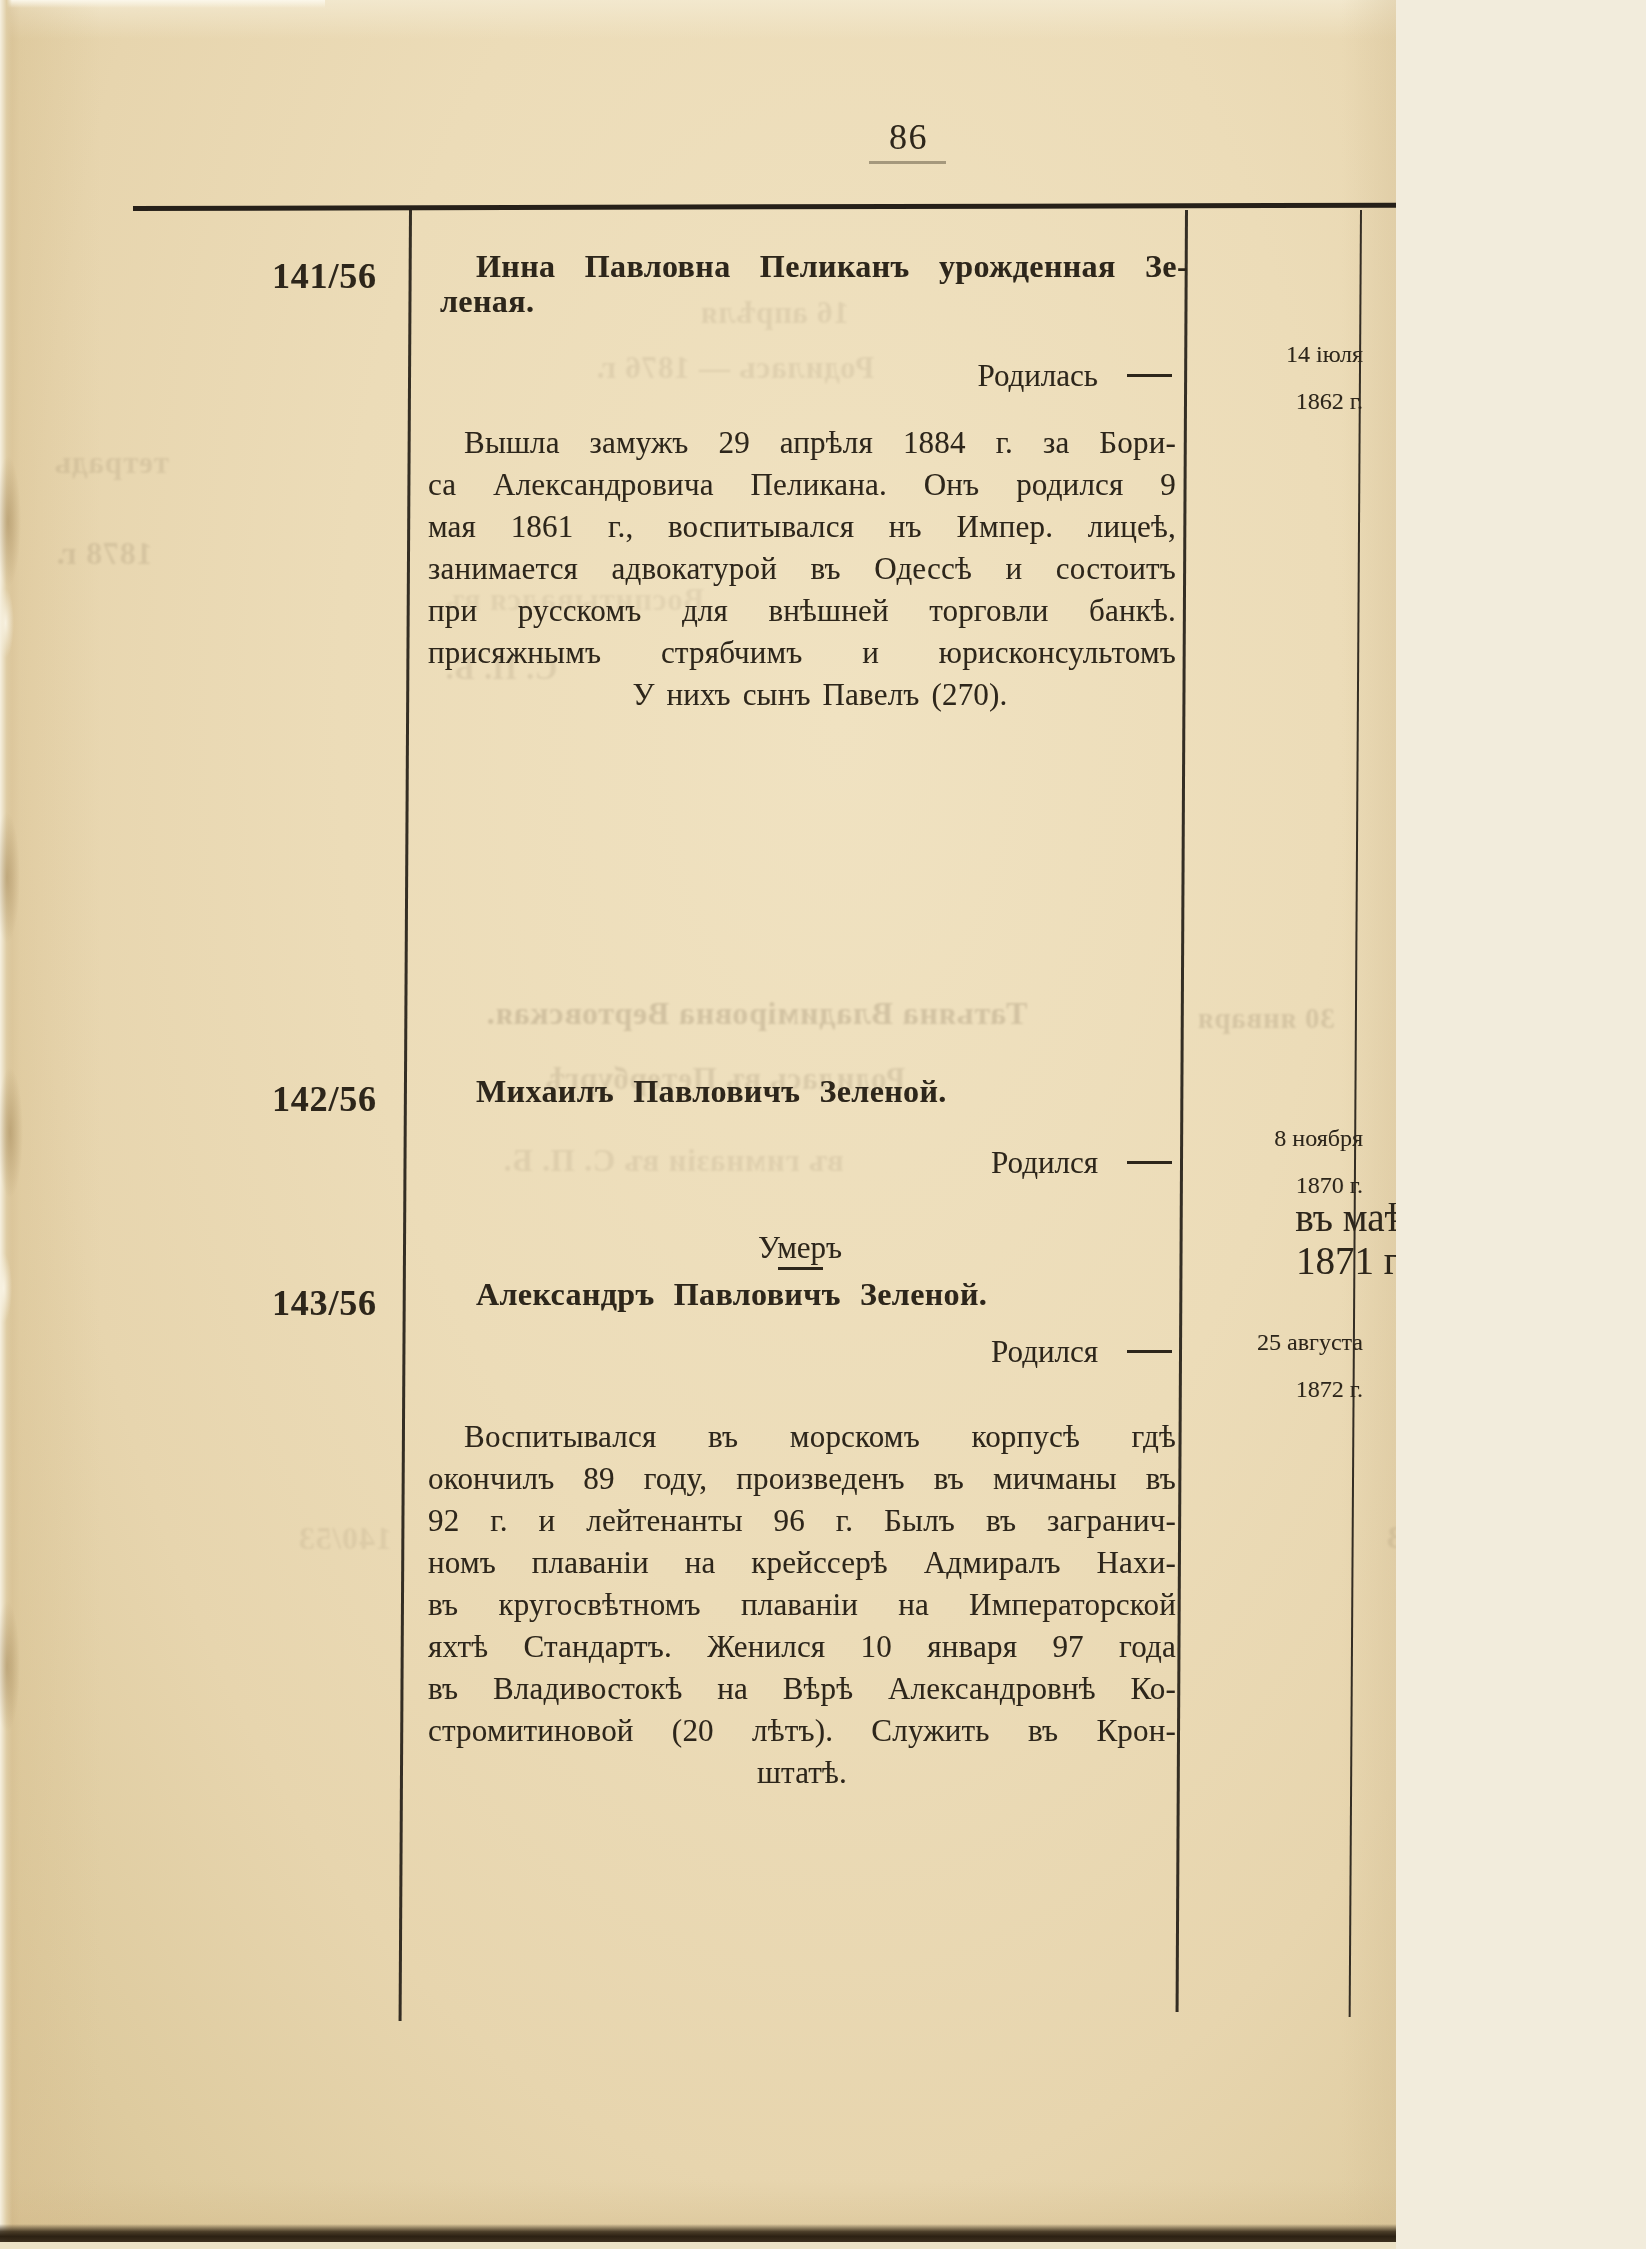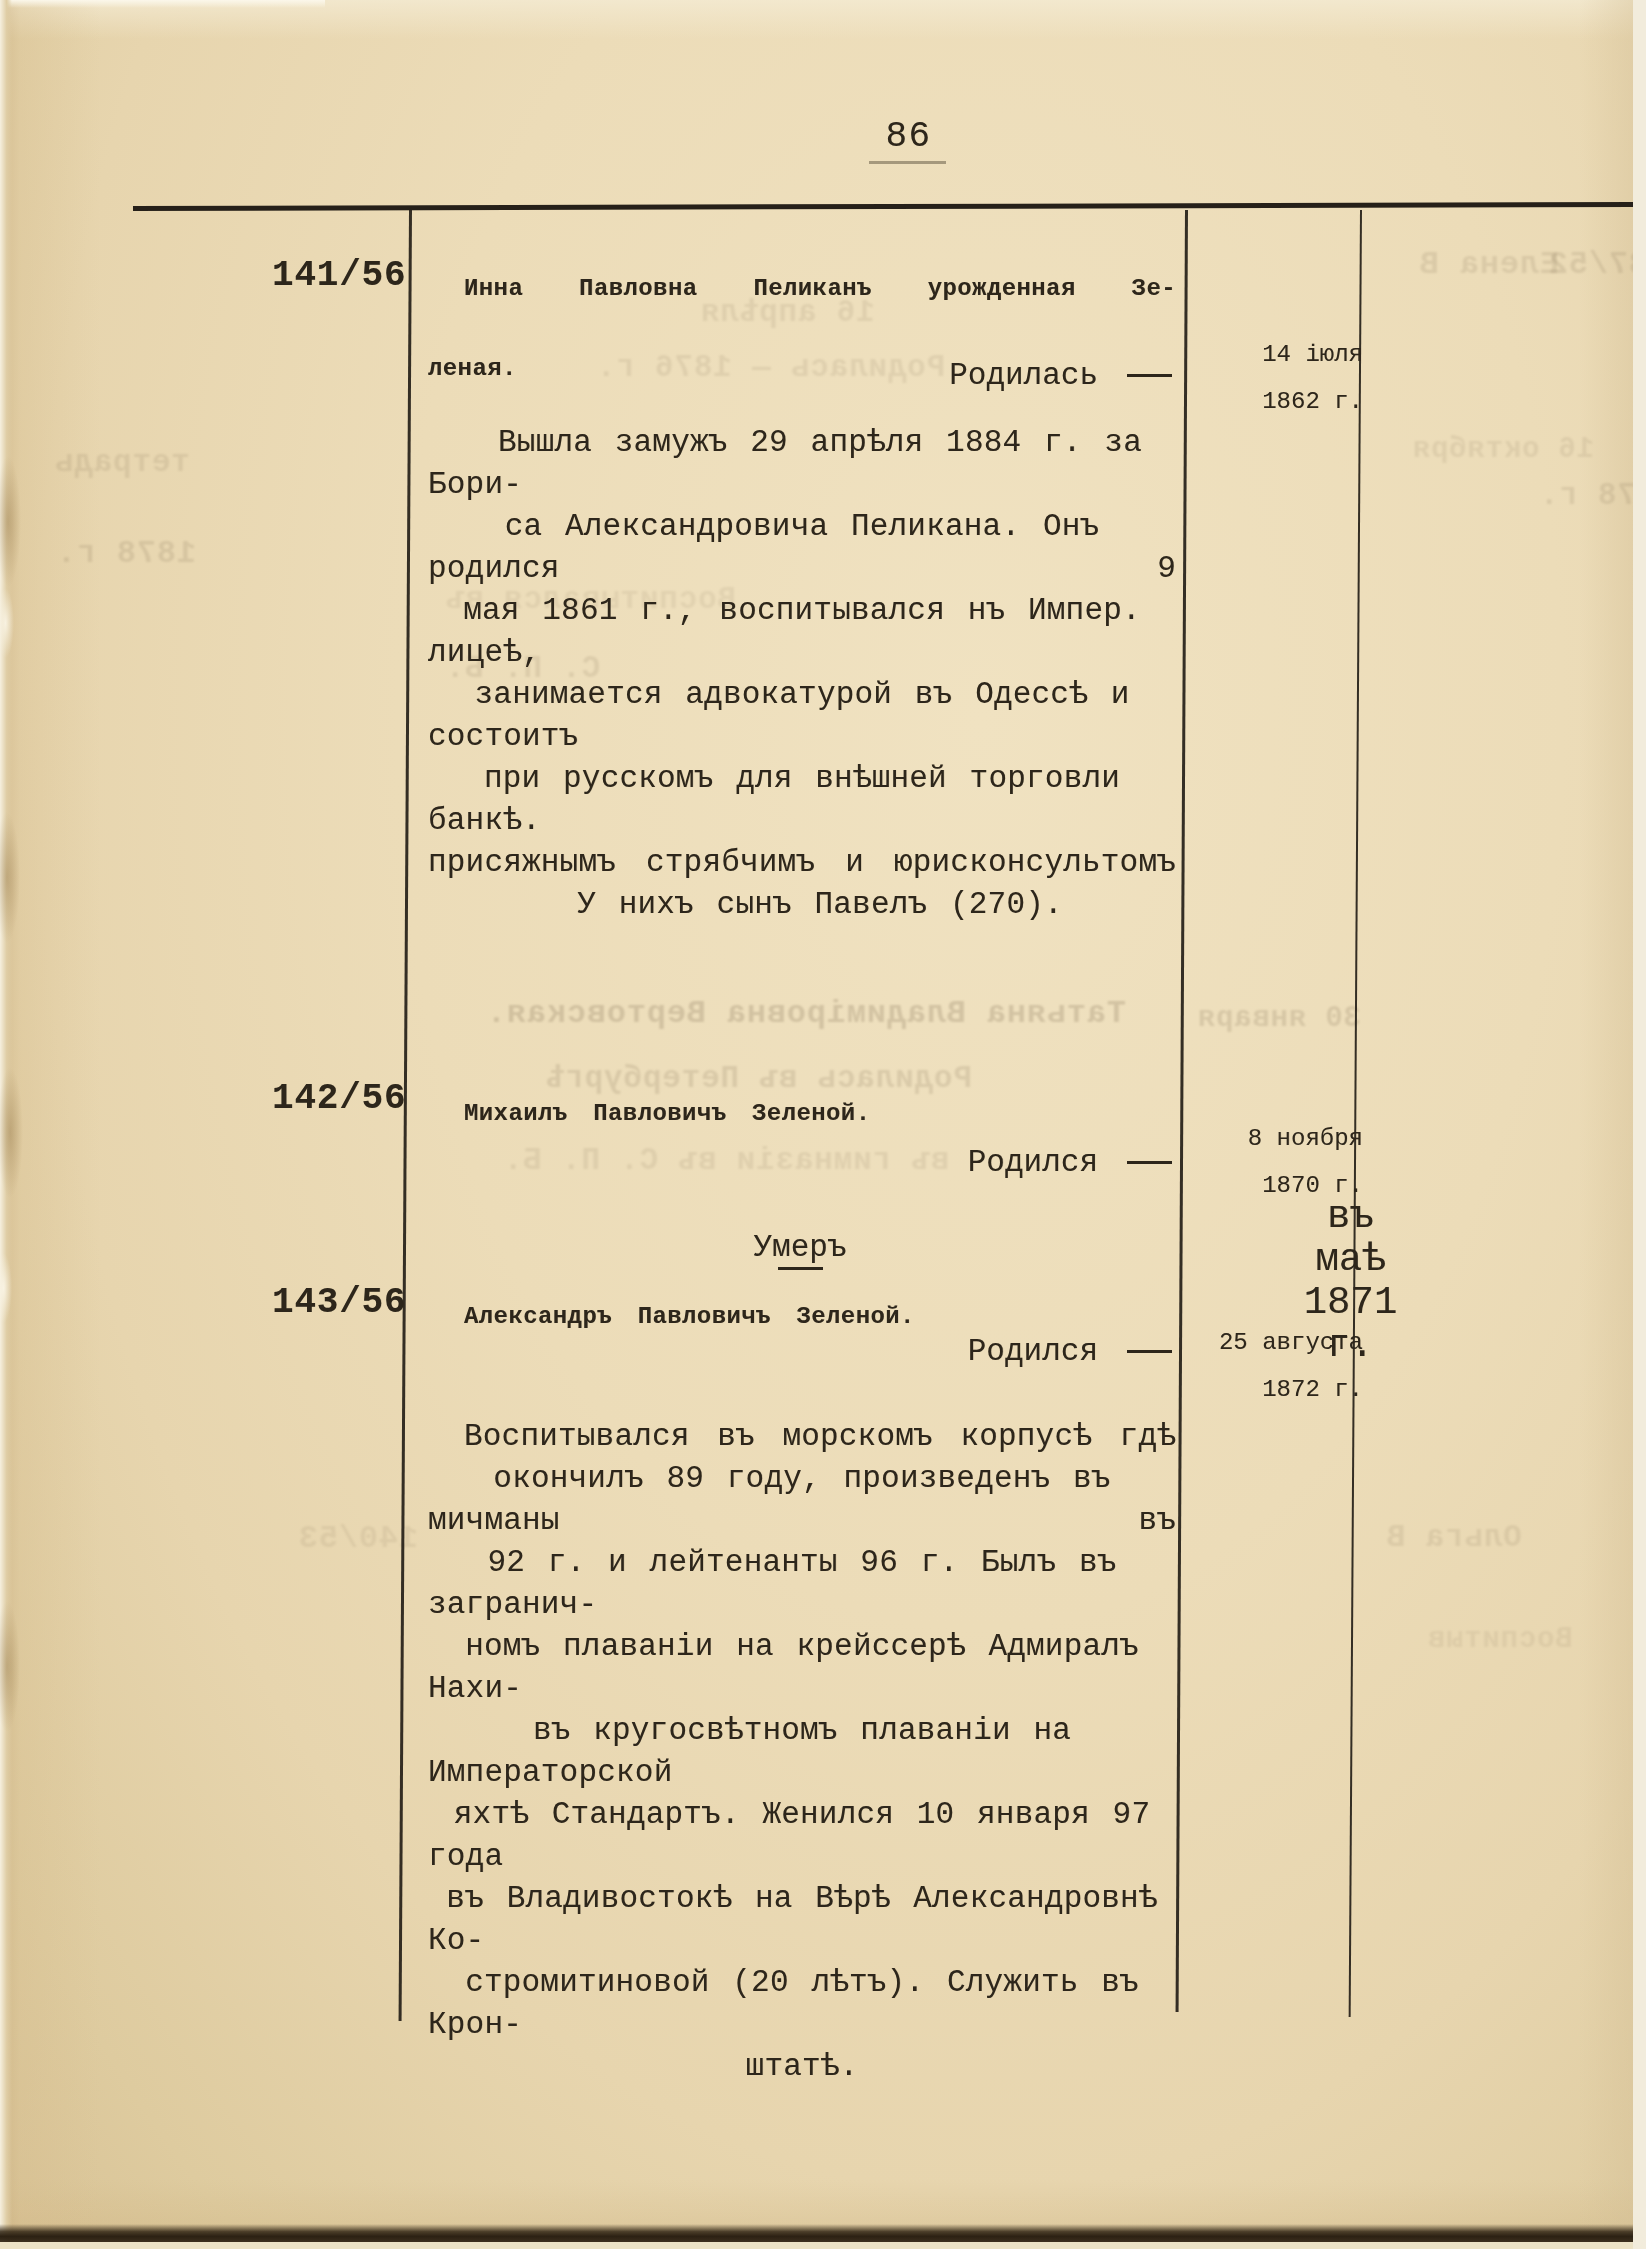--- a/index.html
+++ b/index.html
@@ -5,9 +5,9 @@
   html,body{margin:0;padding:0;background:#f2ecdc;}
   .page{
     position:relative;
-    width:1633px;height:2250px;
+    width:1396px;height:2250px;
     overflow:hidden;
-    font-family:Liberation Mono, monospace;
+    font-family:Liberation Serif, serif;
     color:#2d261b;
     background:
       linear-gradient(90deg, rgba(200,173,126,.55) 0px, rgba(214,190,143,.35) 20px, rgba(214,190,143,0) 101px),

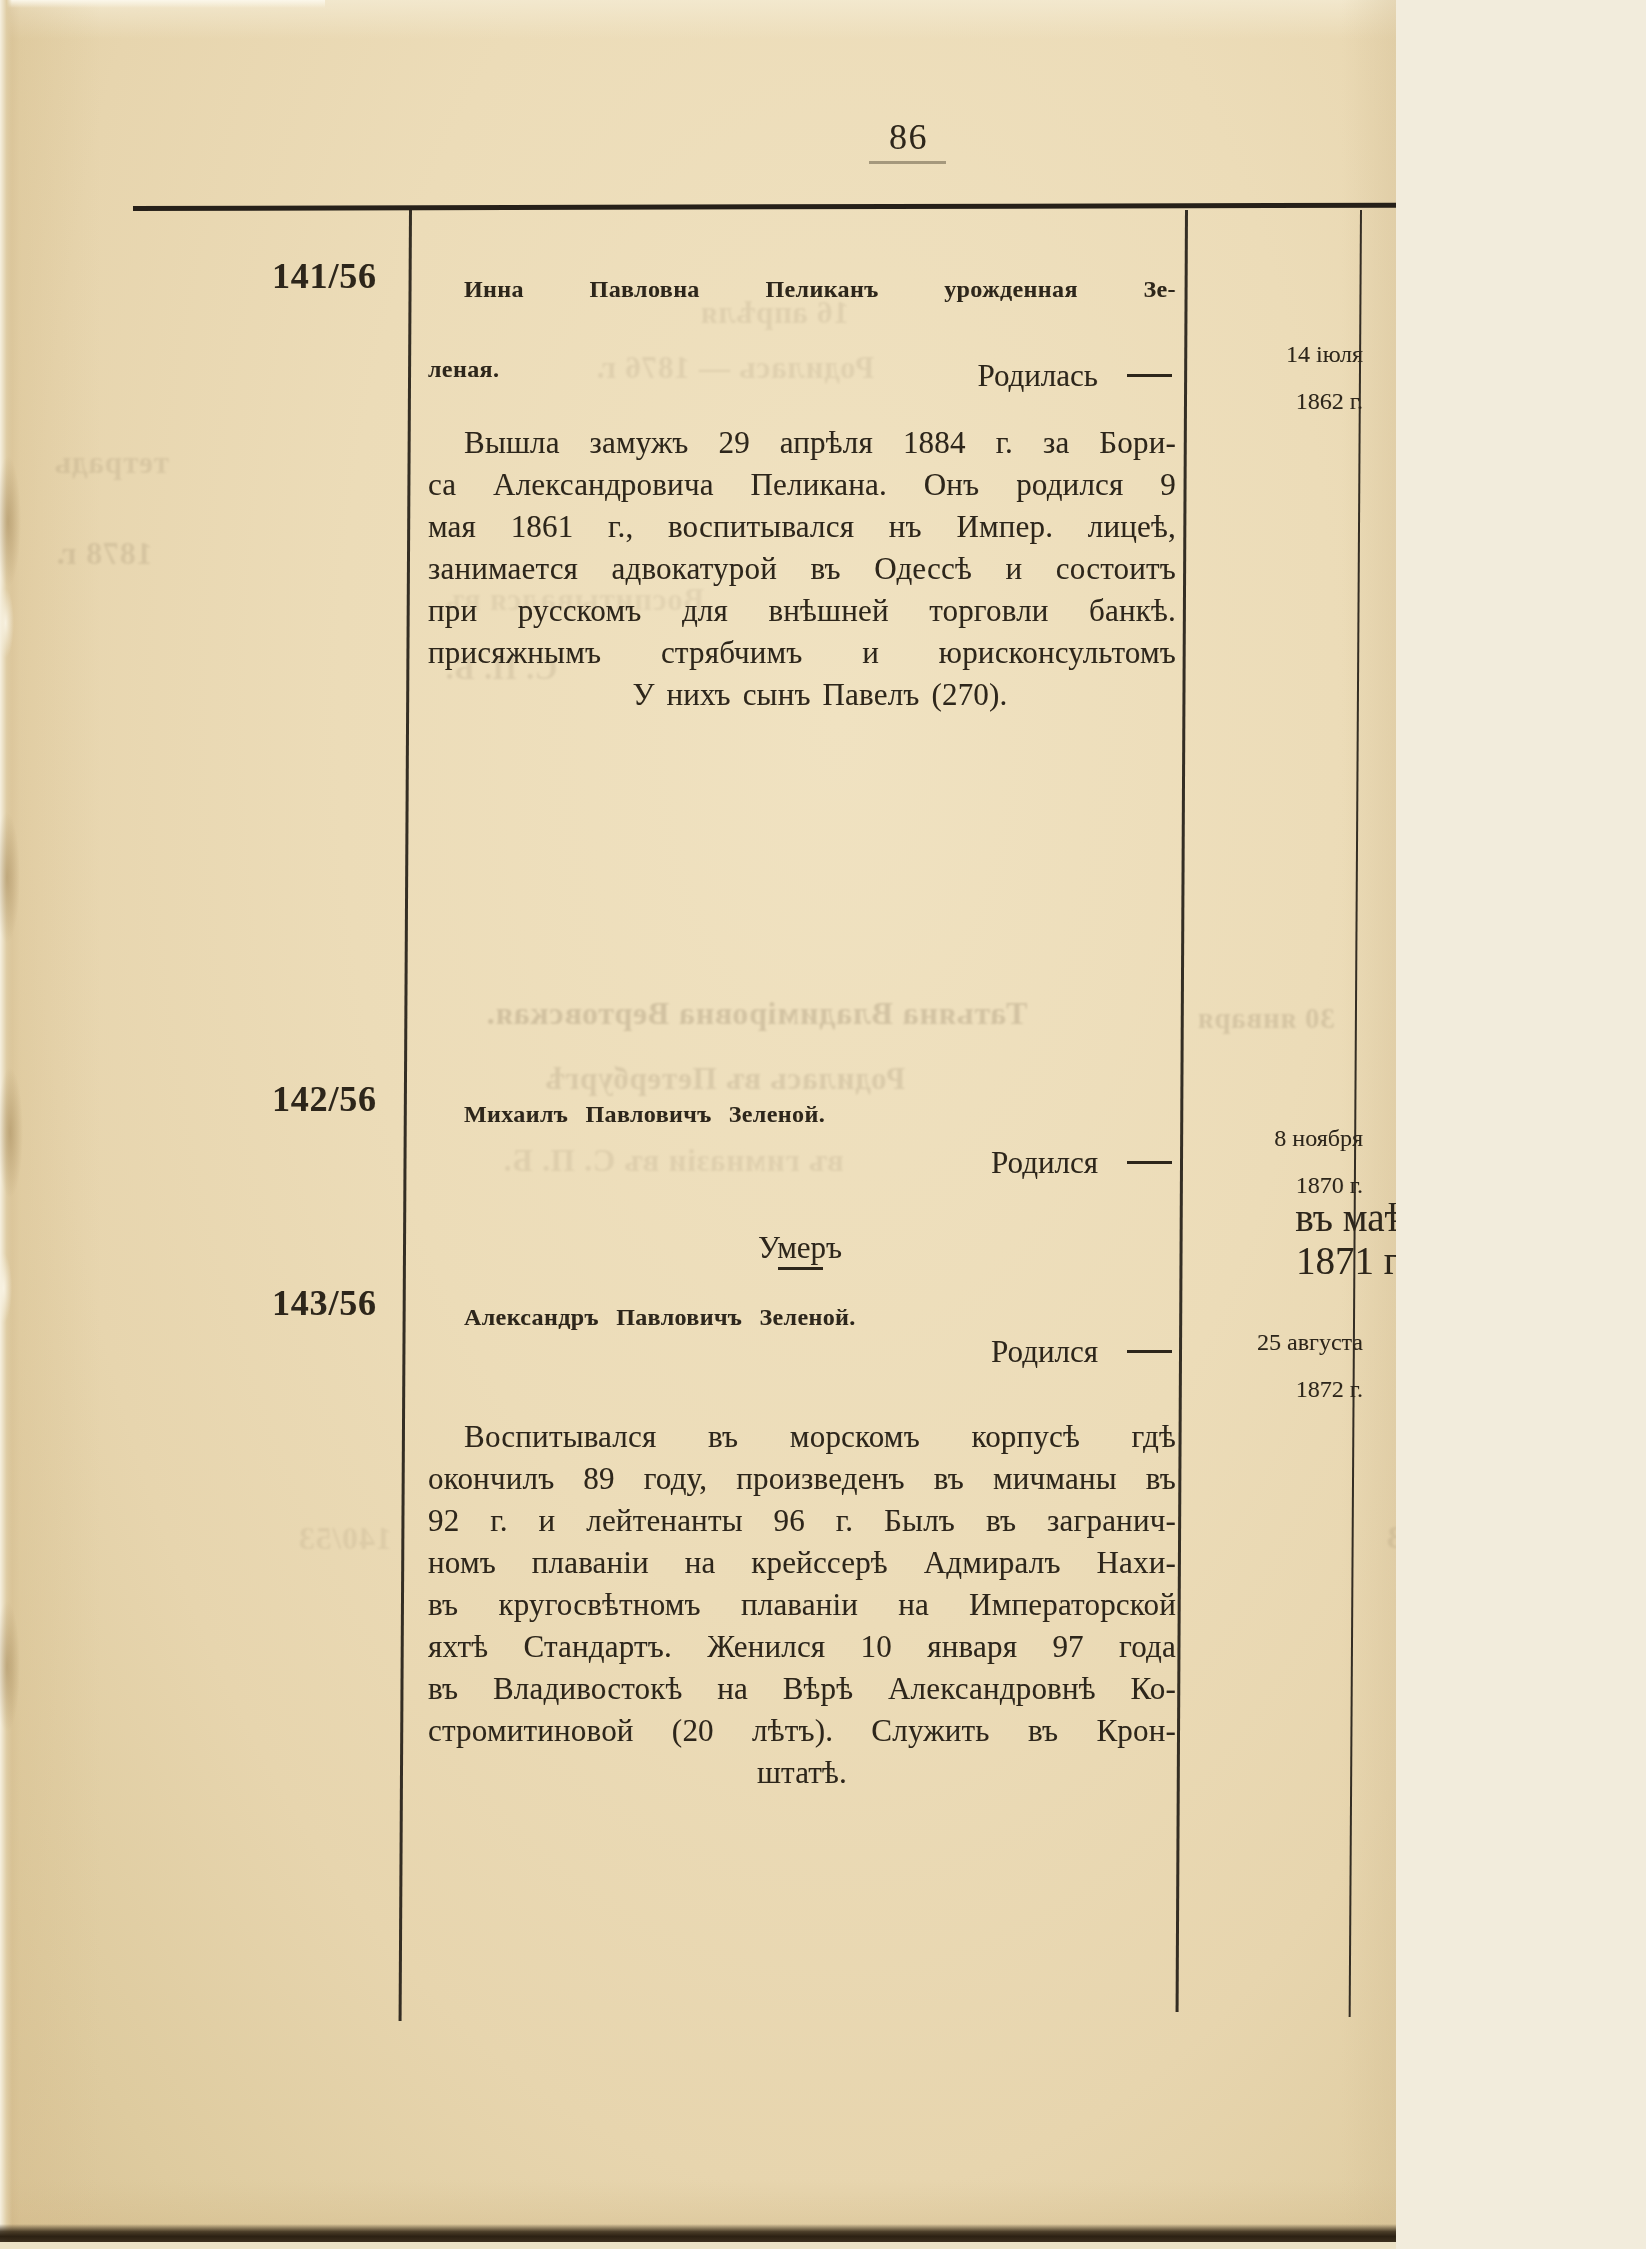--- a/index.html
+++ b/index.html
@@ -32,8 +32,8 @@
     font-size:36px;font-weight:bold;letter-spacing:0.8px;}
   .num-1{top:255px;} .num-2{top:1078px;} .num-3{top:1282px;}
   
-  .nameblock{position:absolute;left:428px;width:748px;font-size:24px;font-weight:bold;
-    letter-spacing:0.4px;word-spacing:10.8px;line-height:80px;}
+  .nameblock{position:absolute;left:440px;width:748px;font-size:32px;font-weight:bold;
+    letter-spacing:0.4px;word-spacing:10.8px;line-height:35px;}
   .name-1{top:249px;} .name-2{top:1074px;} .name-3{top:1277px;}
   .jlast{text-align:justify;text-align-last:justify;}
   .indent{text-indent:36px;}

